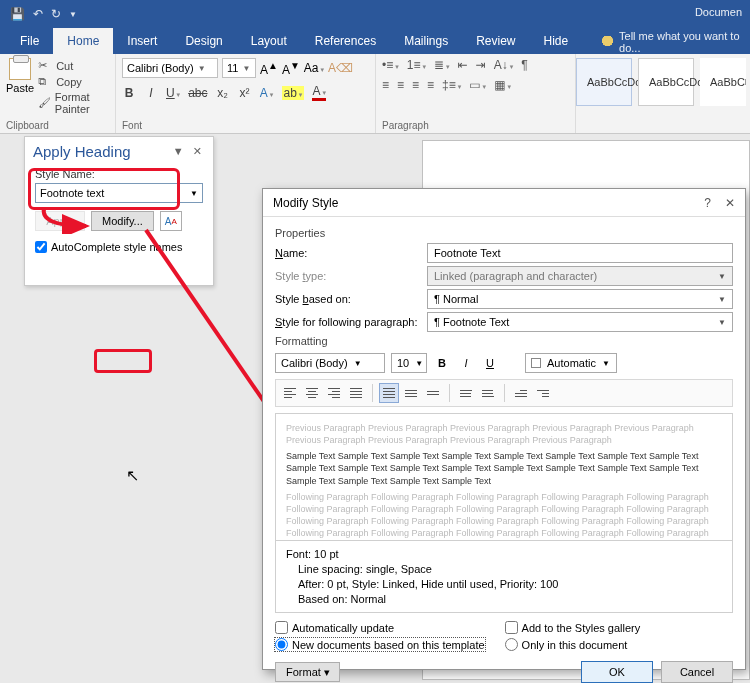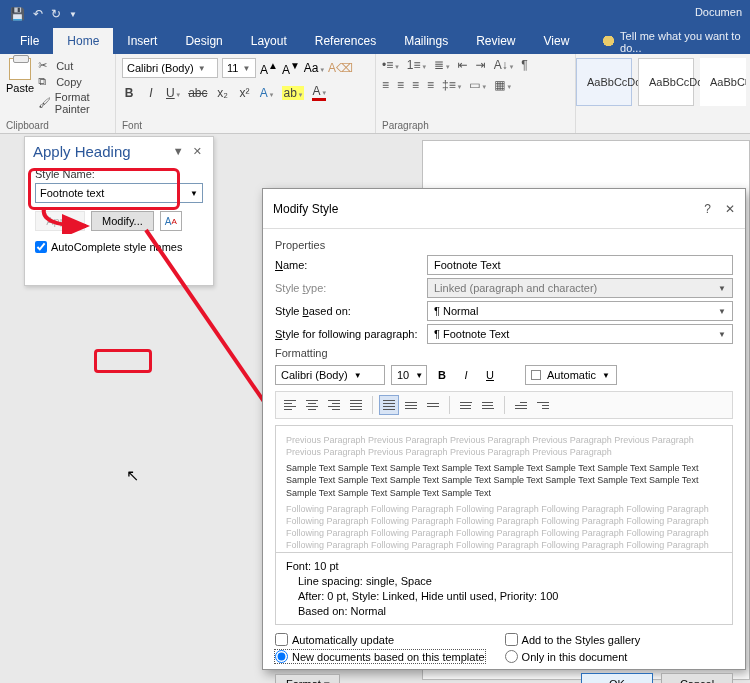--- a/index.html
+++ b/index.html
@@ -137,7 +137,7 @@
   <div class="ribtab">References</div>
   <div class="ribtab">Mailings</div>
   <div class="ribtab">Review</div>
-  <div class="ribtab">View</div>
+  <div class="ribtab">Hide</div>
   <div class="tellme">
       <span class="bulb"></span>
       <span>Tell me what you want to do...</span>

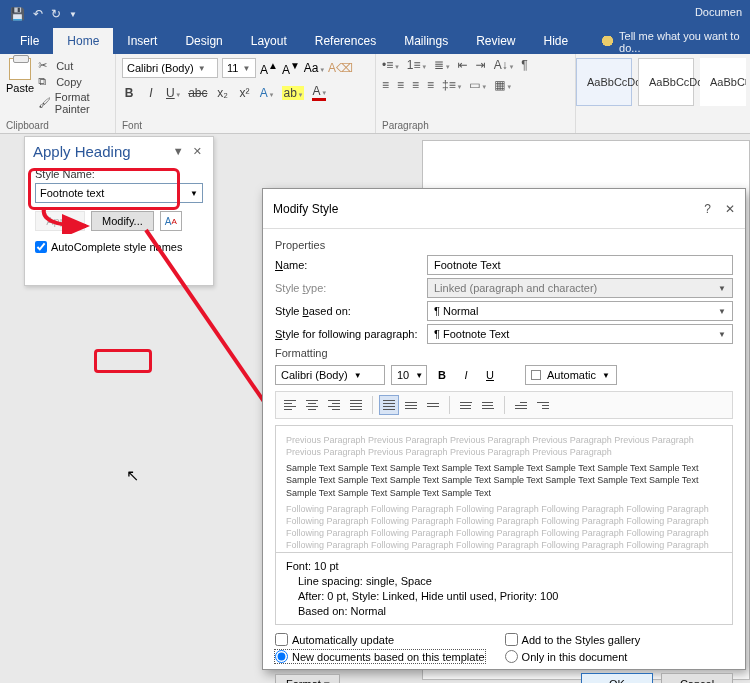--- a/index.html
+++ b/index.html
@@ -78,7 +78,7 @@
 
 
 .dlg { position:absolute; top:188px; left:262px; width:484px; height:482px; background:#fff; border:1px solid #929292; box-shadow: 3px 4px 10px rgba(0,0,0,.35);}
-.dlg .titler{height:40px;display:flex;align-items:center;justify-content:space-between;padding:0 10px;border-bottom:1px solid #ddd;}
+.dlg .titler{height:28px;display:flex;align-items:center;justify-content:space-between;padding:0 10px;border-bottom:1px solid #ddd;}
 .dlg .titler .t{font-size:12px;}
 .dlg .titler .r{display:flex;gap:14px;color:#555;font-size:12px;}
 .dlgbody{padding:8px 12px 10px;}

